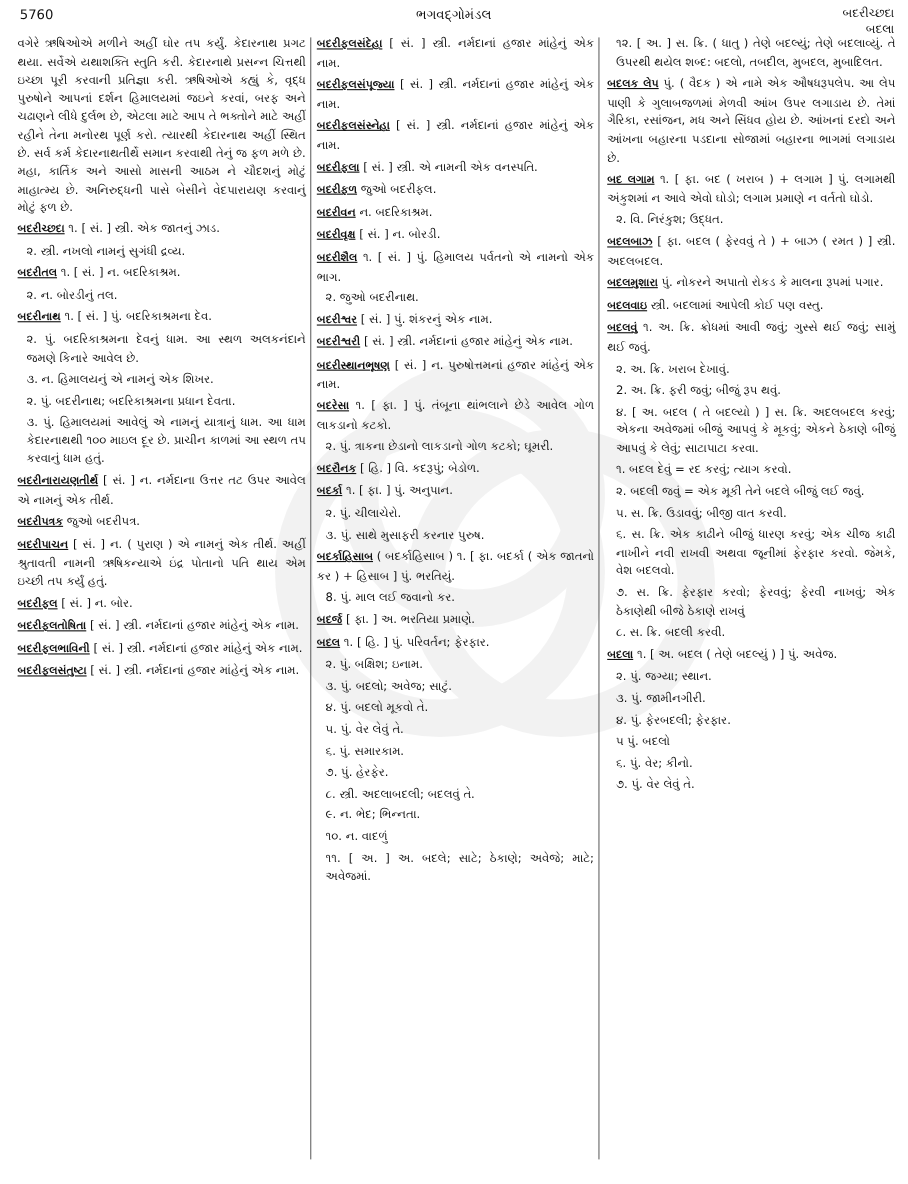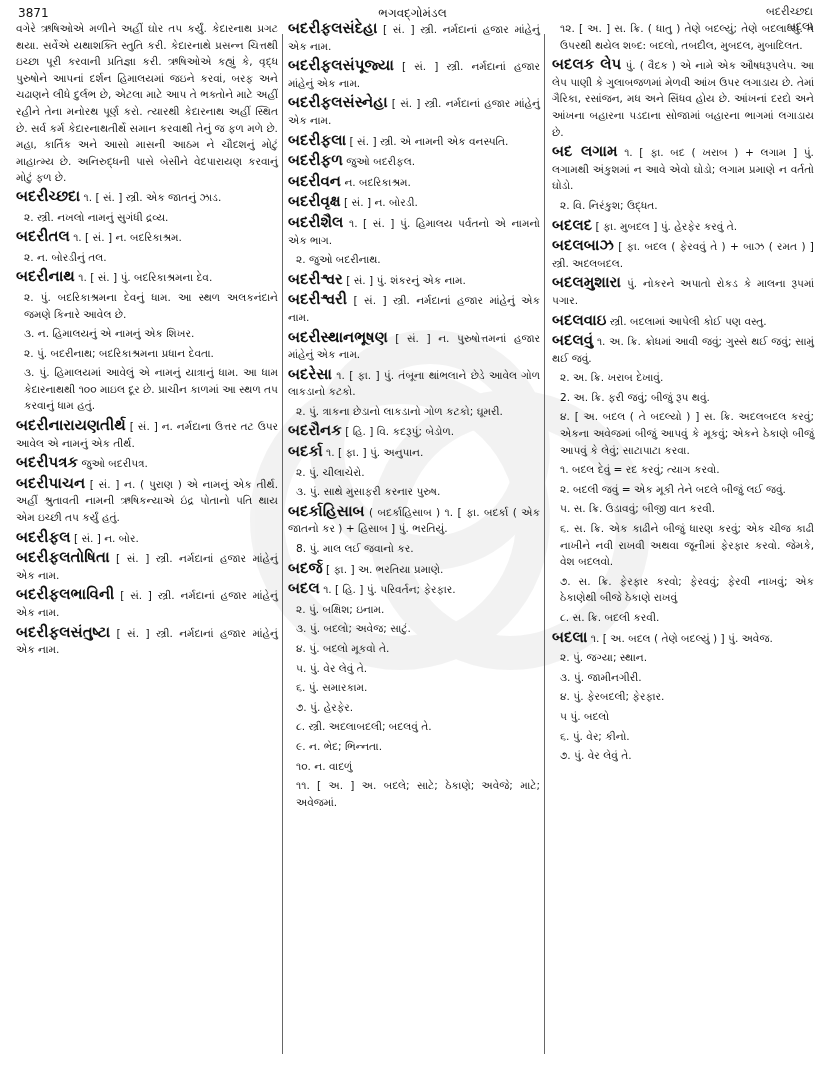--- a/index.html
+++ b/index.html
@@ -47,7 +47,7 @@
 </div>
 
 <div class="header">
-  <span class="hdr-page">3871</span>
+  <span class="hdr-page">5760</span>
   <span class="hdr-title">ભગવદ્ગોમંડલ</span>
   <div class="hdr-guide">
     <div>બદરીચ્છદા</div>

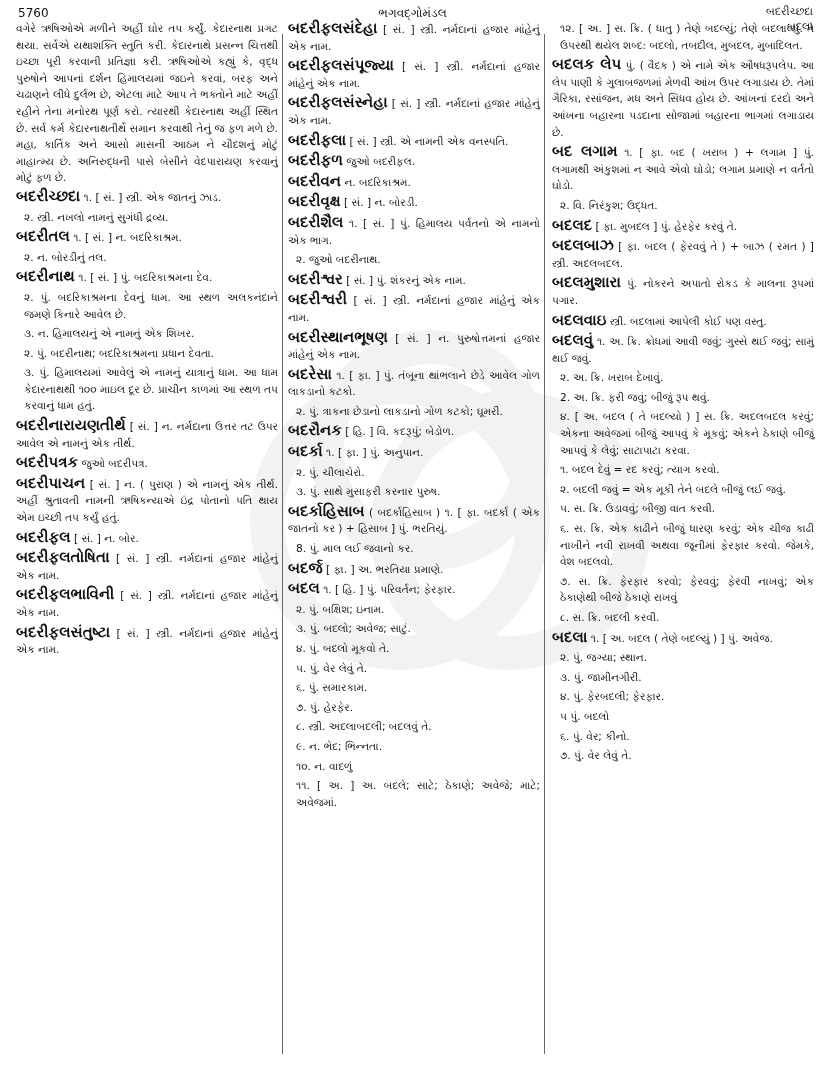--- a/index.html
+++ b/index.html
@@ -23,7 +23,7 @@
   .hdr-title { position: absolute; left: 0; width: 825px; top: 6px; text-align: center; font-size: 12px; }
   .hdr-guide { position: absolute; right: 12px; top: 4px; text-align: right; font-size: 11px; line-height: 15px; }
   .col {
-    position: absolute; top: 20px; bottom: 18px;
+    position: absolute; top: 32px; bottom: 18px;
     font-size: 10.6px; line-height: 16.6px;
   }
   .col1 { left: 16px; width: 262px; }

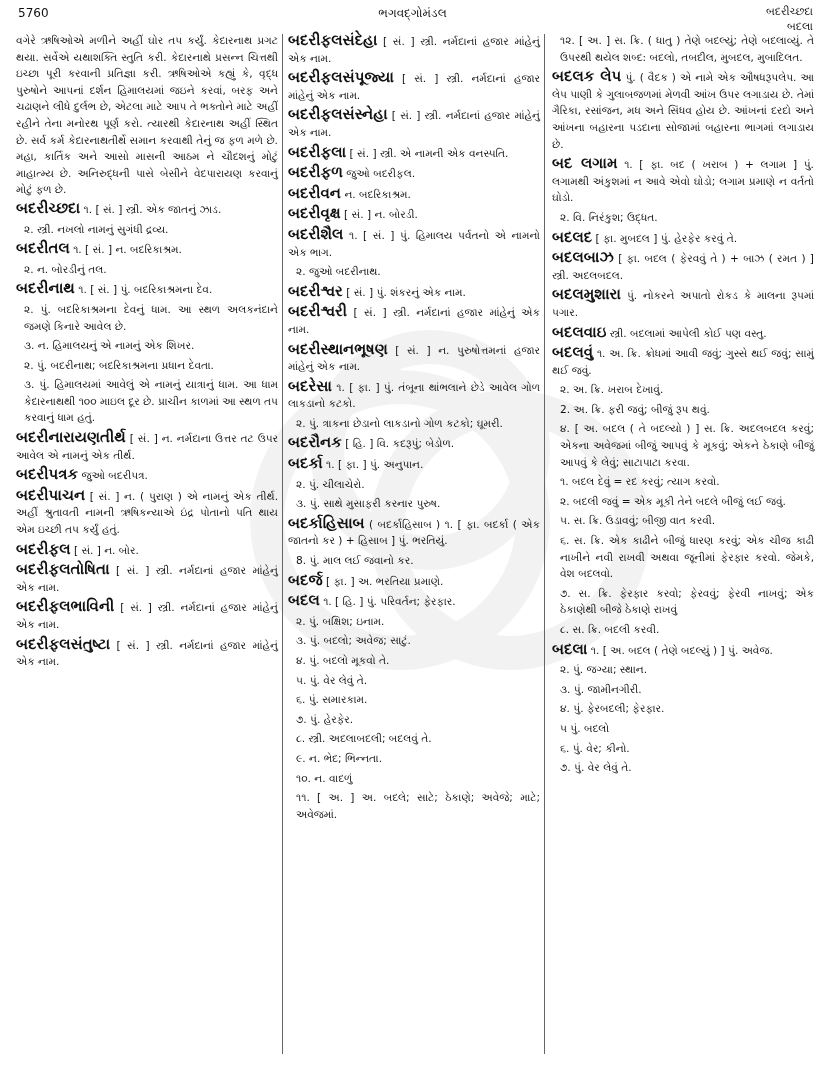--- a/index.html
+++ b/index.html
@@ -33,7 +33,7 @@
   .d1 { left: 282px; }
   .d2 { left: 544px; }
   .entry { margin: 0 0 3px 0; text-align: justify; }
-  .entry .hw { font-weight: bold; font-size: 15px; }
+  .entry .hw { font-weight: bold; font-size: 10px; text-decoration: underline; }
   .sense { padding-left: 8px; margin: 0 0 3px 0; text-align: justify; }
   .para { text-align: justify; margin: 0 0 2px 0; }
 </style>

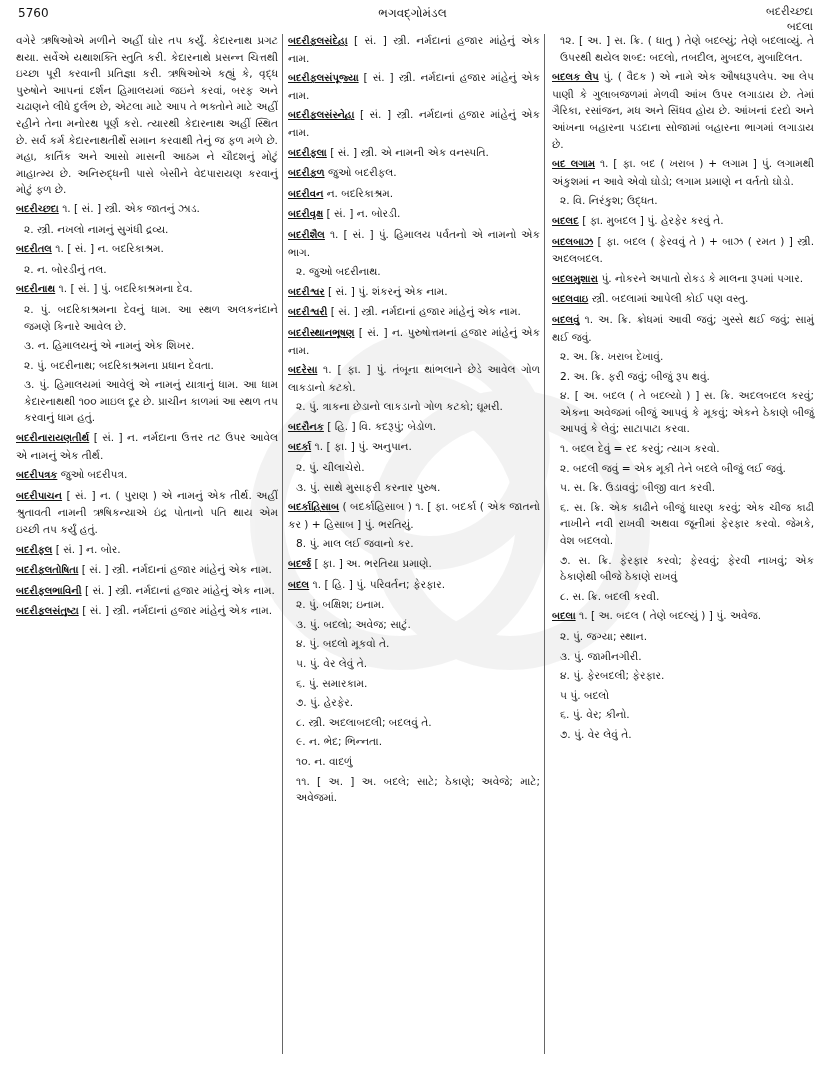--- a/index.html
+++ b/index.html
@@ -116,7 +116,6 @@
     <p class="entry"><span class="hw">બદલક લેપ</span> <span>પું. ( વૈદક ) એ નામે એક ઔષધરૂપલેપ. આ લેપ પાણી કે ગુલાબજળમાં મેળવી આંખ ઉપર લગાડાય છે. તેમાં ગૈરિકા, રસાંજન, મધ અને સિંધવ હોય છે. આંખનાં દરદો અને આંખના બહારના પડદાના સોજામાં બહારના ભાગમાં લગાડાય છે.</span></p>
     <p class="entry"><span class="hw">બદ લગામ</span> <span>૧. [ ફા. બદ ( ખરાબ ) + લગામ ] પું. લગામથી અંકુશમાં ન આવે એવો ઘોડો; લગામ પ્રમાણે ન વર્તતો ઘોડો.</span></p>
     <p class="sense">૨. વિ. નિરંકુશ; ઉદ્ધત.</p>
-    <p class="entry"><span class="hw">બદલદ</span> <span>[ ફા. મુબદલ ] પું. હેરફેર કરવું તે.</span></p>
     <p class="entry"><span class="hw">બદલબાઝ</span> <span>[ ફા. બદલ ( ફેરવવું તે ) + બાઝ ( રમત ) ] સ્ત્રી. અદલબદલ.</span></p>
     <p class="entry"><span class="hw">બદલમુશારા</span> <span>પું. નોકરને અપાતો રોકડ કે માલના રૂપમાં પગાર.</span></p>
     <p class="entry"><span class="hw">બદલવાઇ</span> <span>સ્ત્રી. બદલામાં આપેલી કોઈ પણ વસ્તુ.</span></p>

